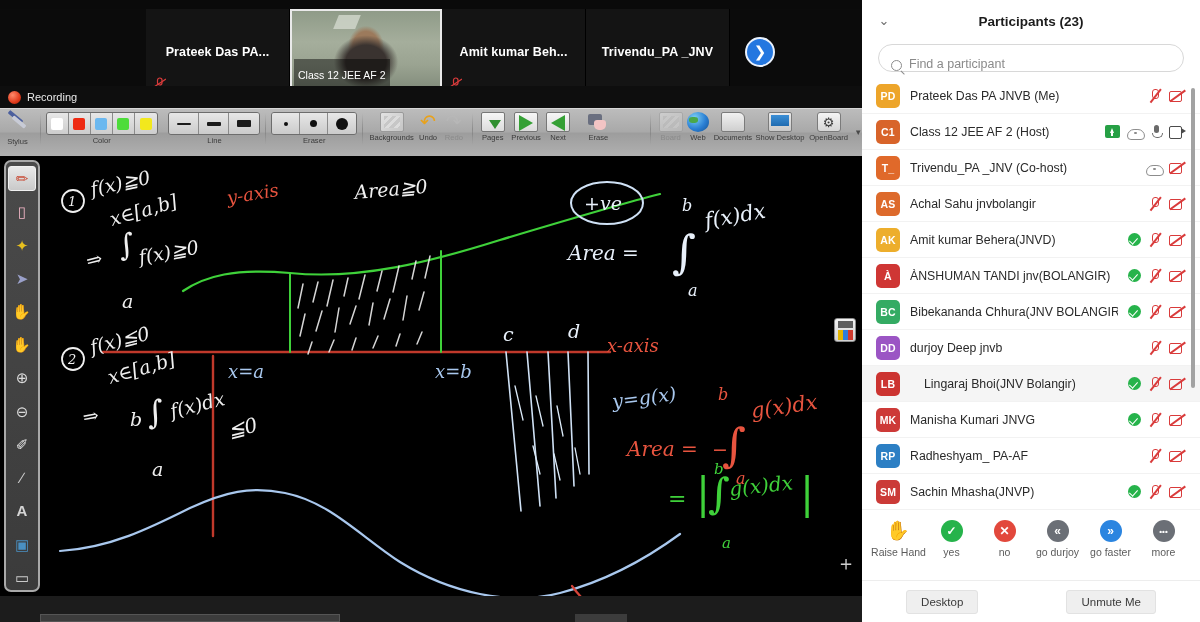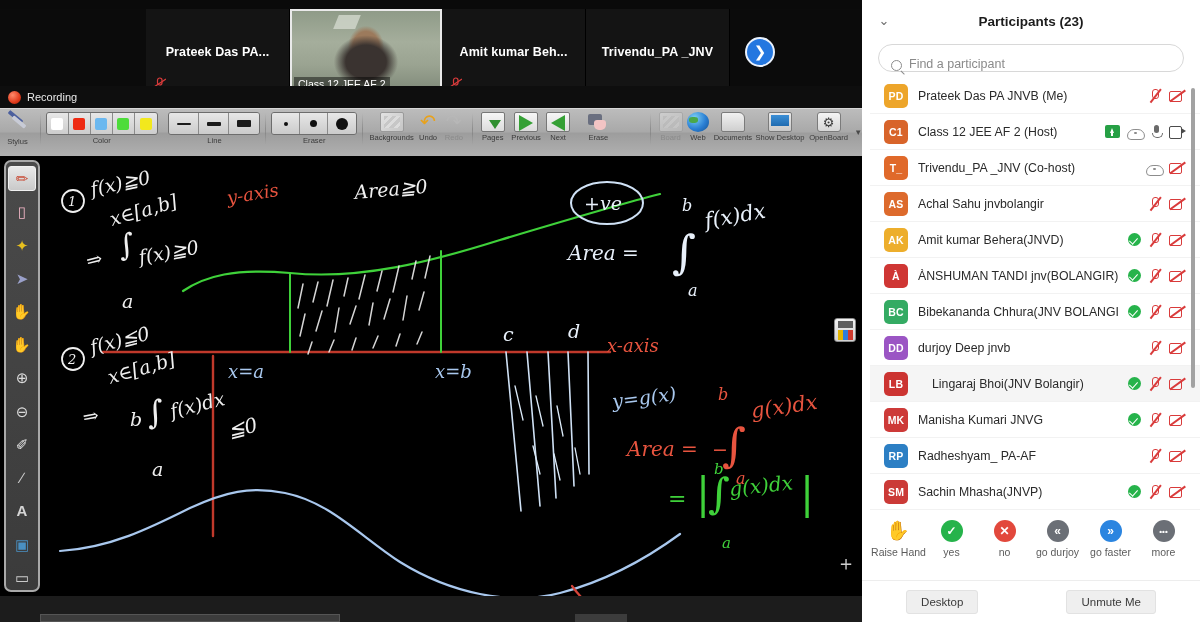--- a/index.html
+++ b/index.html
@@ -23,7 +23,7 @@
       radial-gradient(ellipse 22px 26px at 50% 44%, #9c7a5c 0%, #9c7a5c 60%, rgba(156,122,92,0) 82%),
       linear-gradient(180deg,#8f9b88 0%, #a5ae9c 38%, #9aa391 66%, #7e8878 100%); }
   .vtile.active .camfeed:after { content:""; position:absolute; left:30%; top:4px; width:22px; height:14px; background:#d7dcd2; transform:skewX(-22deg); opacity:.75; }
-  .vtile.active .vlabel { position:absolute; left:2px; bottom:2px; padding:1px 4px; color:#fff; font-size:10.5px; background:rgba(0,0,0,.45); white-space:nowrap; }
+  .vtile.active .vlabel { position:absolute; left:2px; bottom:2px; padding:10px 4px; color:#fff; font-size:10.5px; background:rgba(0,0,0,.45); white-space:nowrap; }
   #nextarrow { width:60px; height:86px; display:flex; align-items:center; justify-content:center; background:#0b0b0b; }
   .arrow-circ { width:30px; height:30px; border-radius:50%; background:#2477e0; border:2px solid #eaf2fd; display:flex; align-items:center; justify-content:center; color:#fff; font-size:15px; }
   .strip-tail { flex:1; background:#0b0b0b; }

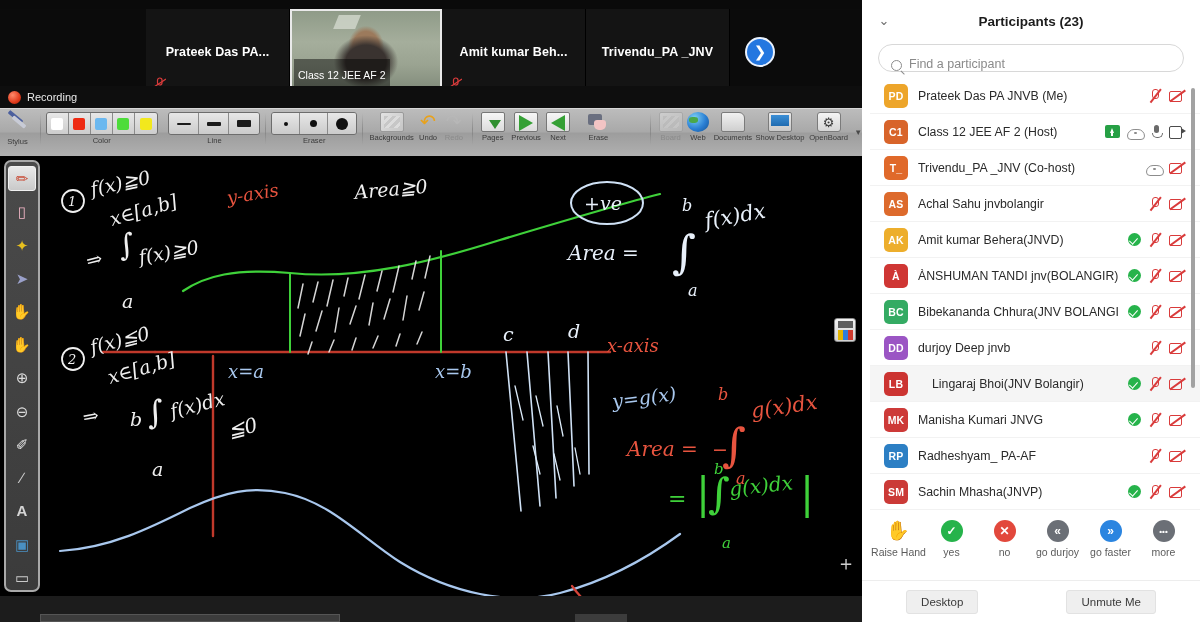--- a/index.html
+++ b/index.html
@@ -117,7 +117,7 @@
   #p-search input::placeholder { color:#8a8a8a; }
 
   #p-list { position:absolute; left:0; top:78px; width:338px; height:432px; overflow:hidden; }
-  .prow { height:36px; display:flex; align-items:center; padding:0 14px 0 14px; gap:10px; border-bottom:1px solid #f2f2f2;margin-left:8px; }
+  .prow { height:36px; display:flex; align-items:center; padding:0 14px 0 14px; gap:10px; border-bottom:1px solid #f2f2f2; }
   .prow.hl { background:#f5f5f5;gap:24px; }
   .pav { width:24px; height:24px; border-radius:5px; color:#fff; font-size:10.5px; font-weight:bold; display:flex; align-items:center; justify-content:center; flex:none; letter-spacing:.2px; }
   .pname { flex:1; font-size:12.3px; color:#2a2a2a; white-space:nowrap; overflow:hidden; }

